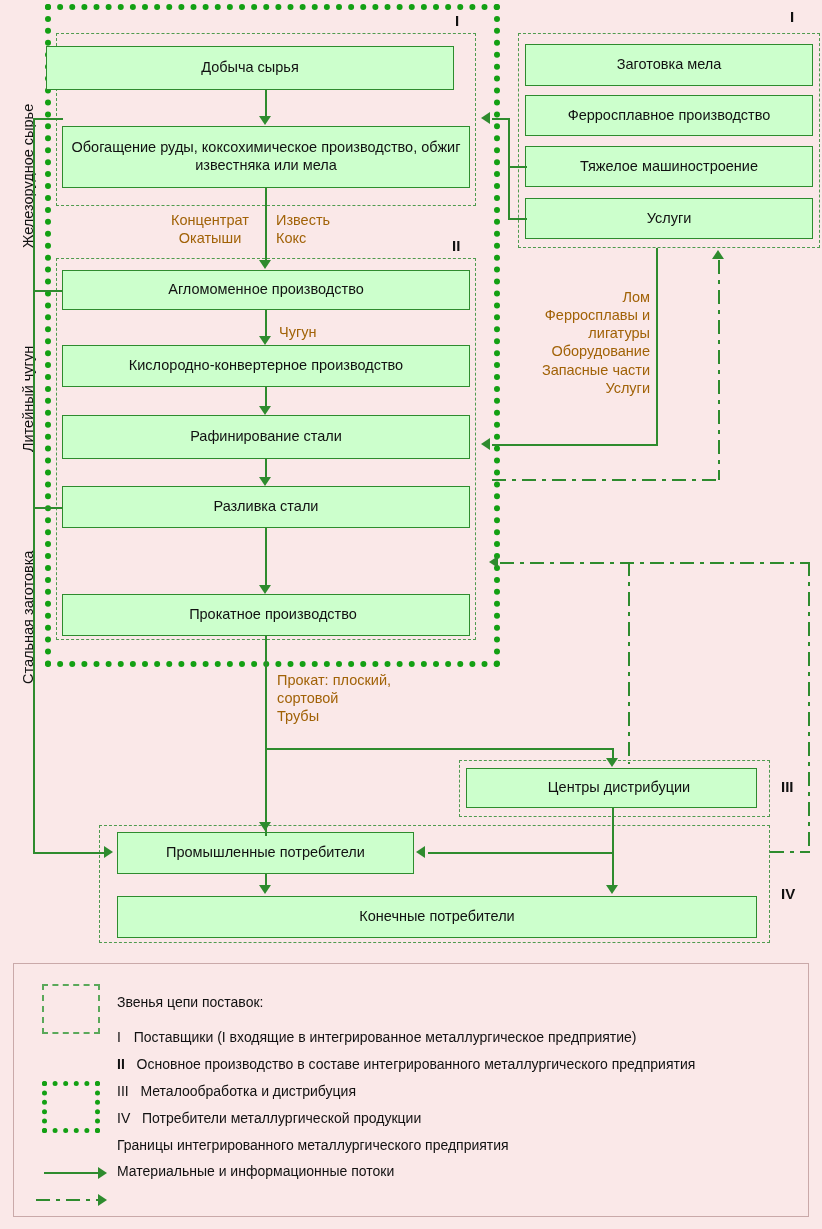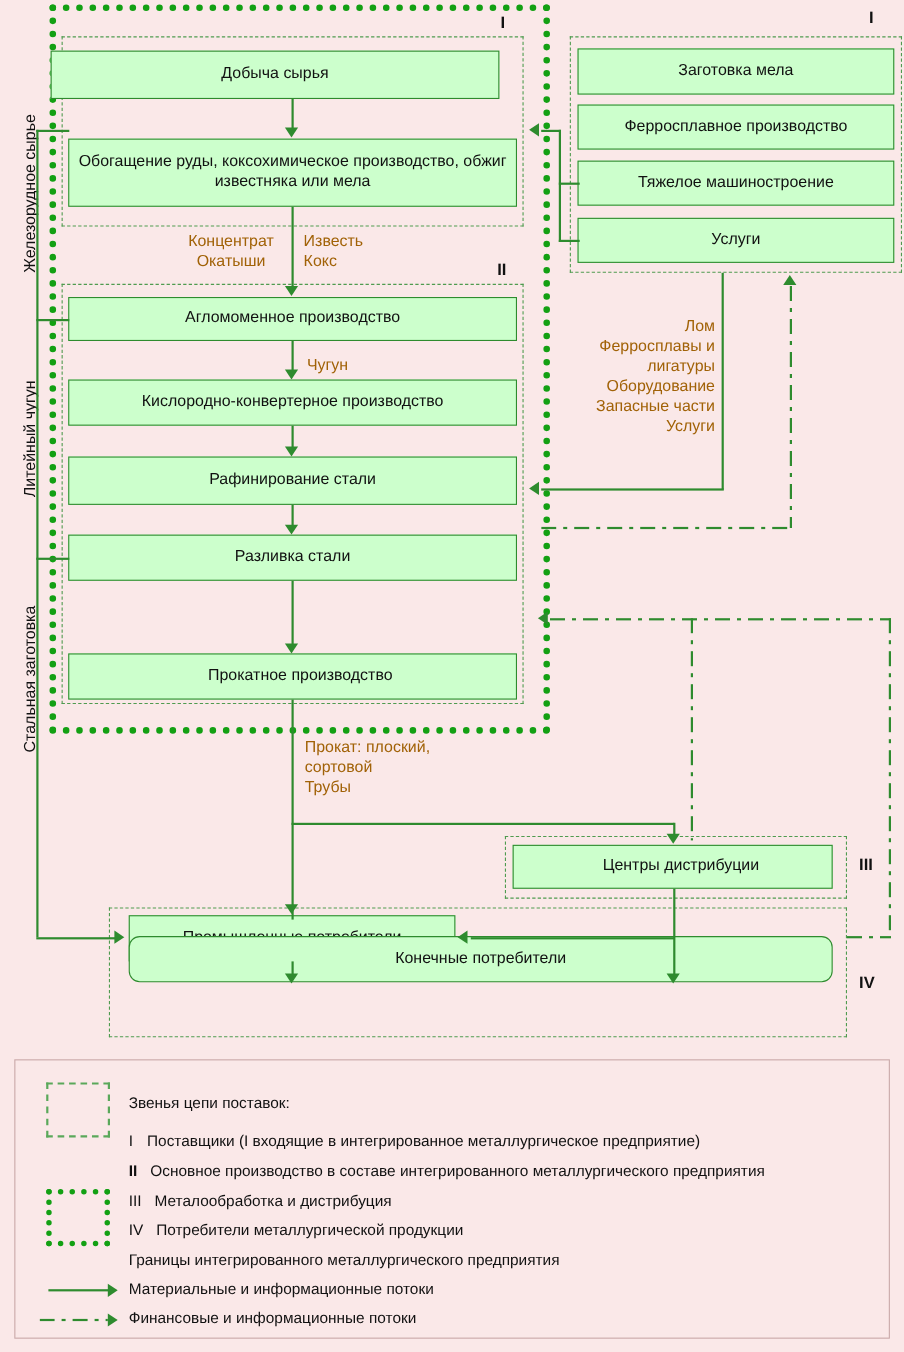--- a/index.html
+++ b/index.html
@@ -136,7 +136,7 @@
 
   <div class="pbox" style="left:117px;top:832px;width:297px;height:42px;">Промышленные потребители</div>
 
-  <div class="pbox" style="left:117px;top:851px;width:640px;height:42px;border-radius:10px;">Конечные потребители</div>
+  <div class="pbox" style="left:117px;top:896px;width:640px;height:42px;">Конечные потребители</div>
 
   <div class="lbl center" style="left:150px;top:211px;width:120px;">Концентрат
 Окатыши</div>

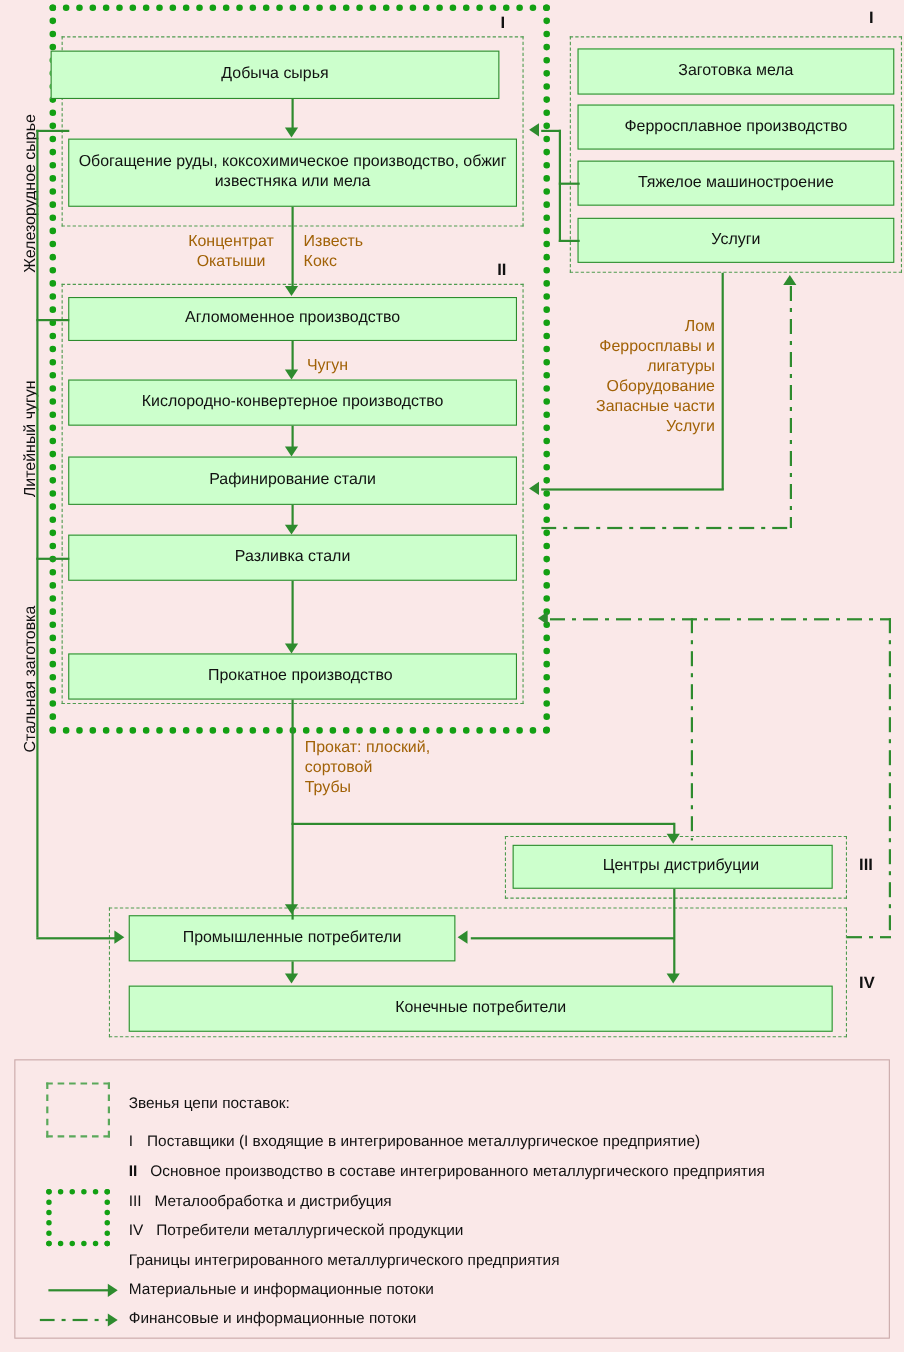--- a/index.html
+++ b/index.html
@@ -259,7 +259,6 @@
 
     <div class="dd-h" style="left:22px;top:235px;width:62px;"></div>
     <div class="ar ar-r" style="left:84px;top:230px;"></div>
-    <div class="lg-text" style="left:103px;top:226px;">Финансовые и информационные потоки</div>
 
   </div>
 

